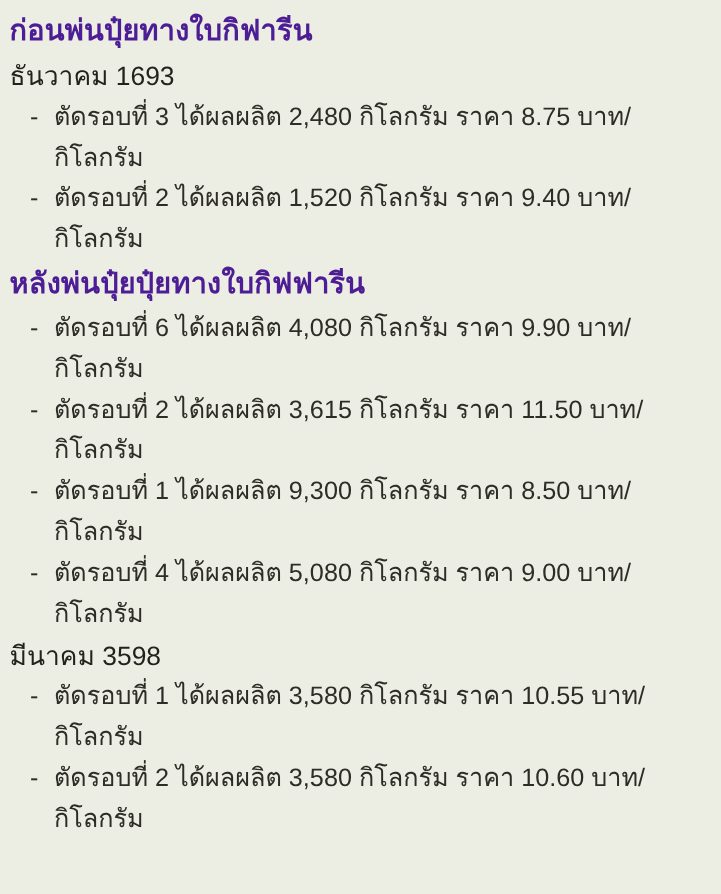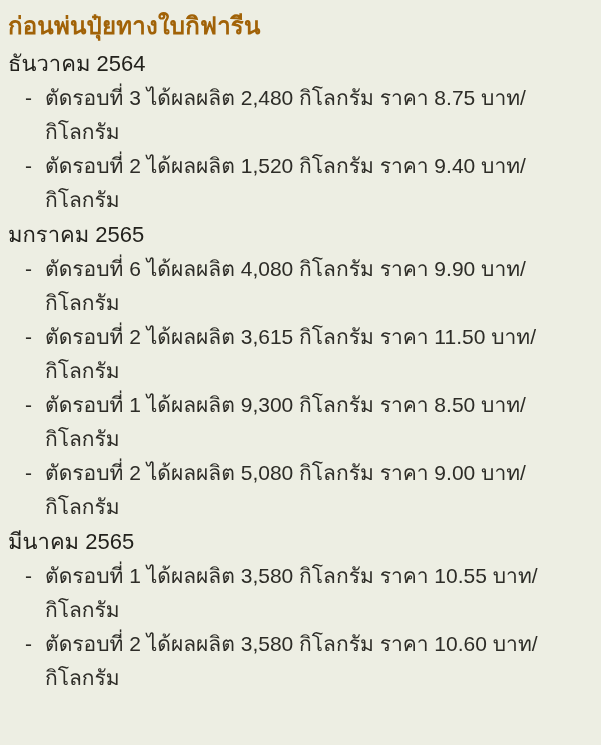--- a/index.html
+++ b/index.html
@@ -23,7 +23,7 @@
     margin: 0;
     font-size: 24px;
     font-weight: 700;
-    color: #a16207;
+    color: #4c1d95;
     line-height: 40px;
     letter-spacing: 0.2px;
   }

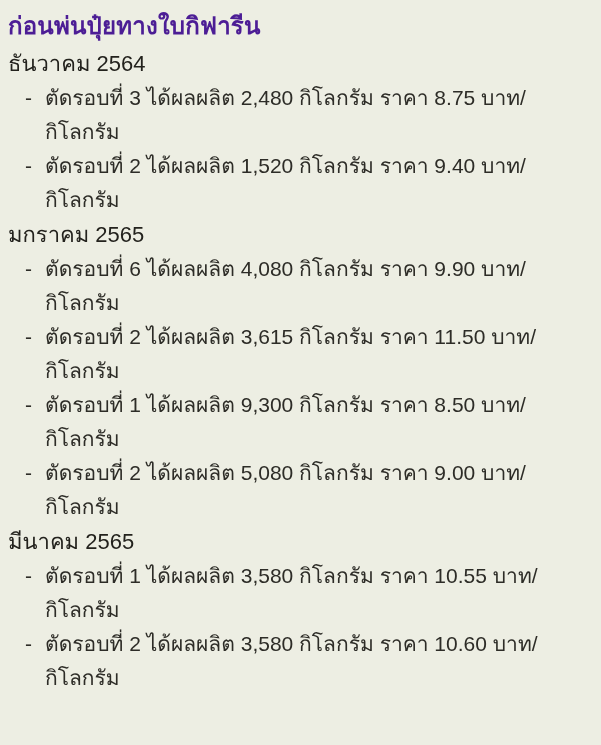--- a/index.html
+++ b/index.html
@@ -59,7 +59,7 @@
 
   <h1 class="sec-title">ก่อนพ่นปุ๋ยทางใบกิฟารีน</h1>
 
-  <h2 class="month">ธันวาคม 2564</h2>
+  <h2 class="month">ธันวาคม 1693</h2>
   <div class="bullet">
     <span class="dash">-</span>
     <span class="btext">ตัดรอบที่ 3 ได้ผลผลิต 2,480 กิโลกรัม ราคา 8.75 บาท/กิโลกรัม</span>

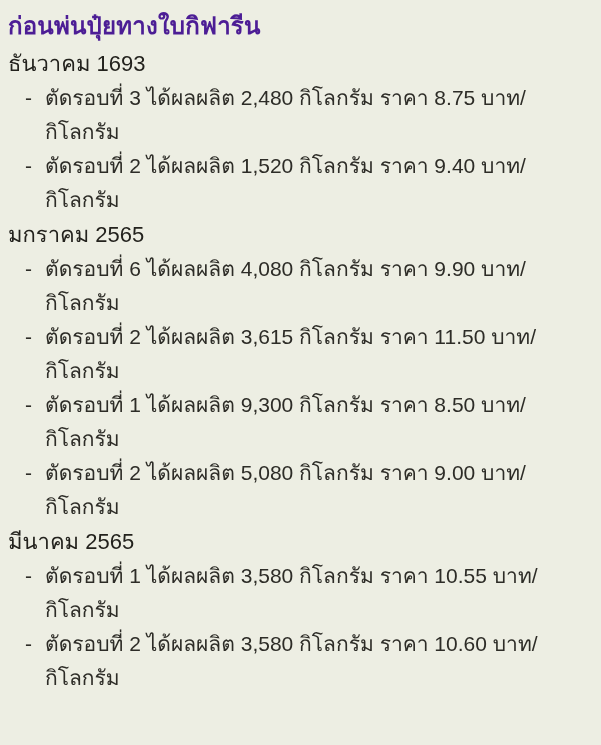--- a/index.html
+++ b/index.html
@@ -69,6 +69,7 @@
     <span class="btext">ตัดรอบที่ 2 ได้ผลผลิต 1,520 กิโลกรัม ราคา 9.40 บาท/กิโลกรัม</span>
   </div>
 
+  <h1 class="sec-title">หลังพ่นปุ๋ยปุ๋ยทางใบกิฟฟารีน</h1>
 
   <h2 class="month">มกราคม 2565</h2>
   <div class="bullet">

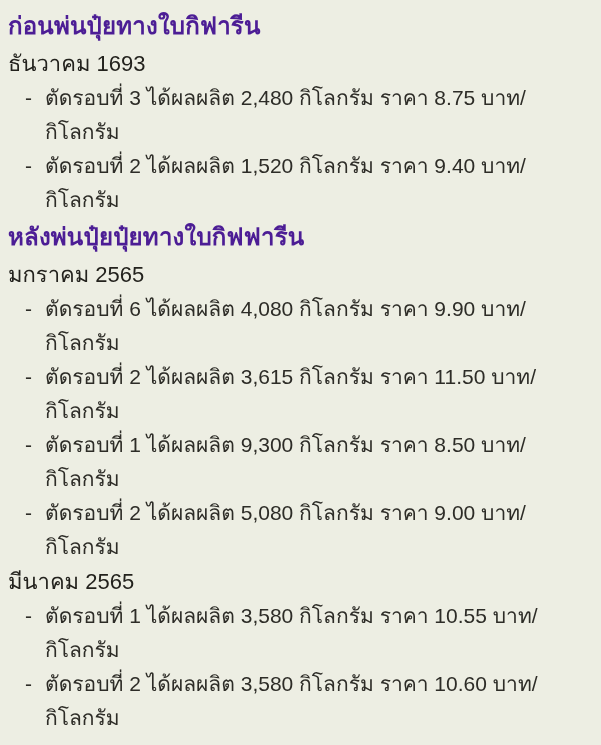--- a/index.html
+++ b/index.html
@@ -71,7 +71,6 @@
 
   <h1 class="sec-title">หลังพ่นปุ๋ยปุ๋ยทางใบกิฟฟารีน</h1>
 
-  <h2 class="month">มกราคม 2565</h2>
   <div class="bullet">
     <span class="dash">-</span>
     <span class="btext">ตัดรอบที่ 6 ได้ผลผลิต 4,080 กิโลกรัม ราคา 9.90 บาท/กิโลกรัม</span>

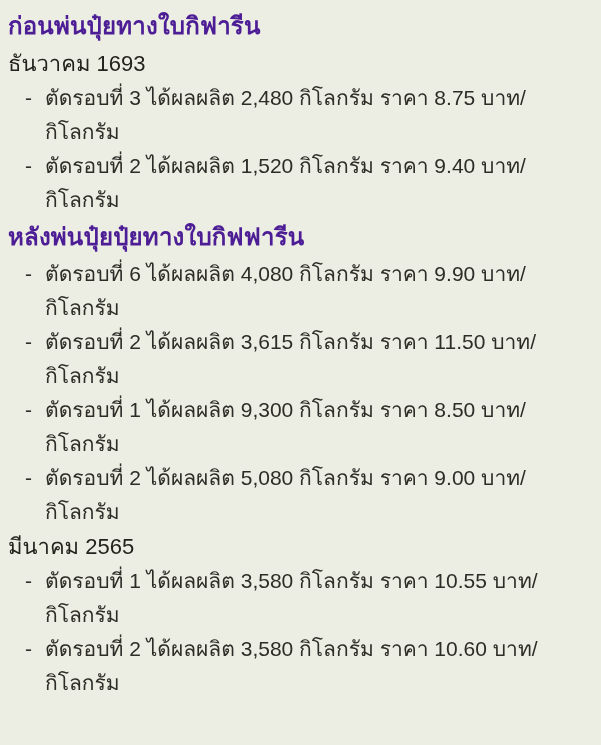--- a/index.html
+++ b/index.html
@@ -86,7 +86,7 @@
   </div>
   <div class="bullet">
     <span class="dash">-</span>
-    <span class="btext">ตัดรอบที่ 2 ได้ผลผลิต 5,080 กิโลกรัม ราคา 9.00 บาท/กิโลกรัม</span>
+    <span class="btext">ตัดรอบที่ 4 ได้ผลผลิต 5,080 กิโลกรัม ราคา 9.00 บาท/กิโลกรัม</span>
   </div>
 
   <h2 class="month">มีนาคม 2565</h2>

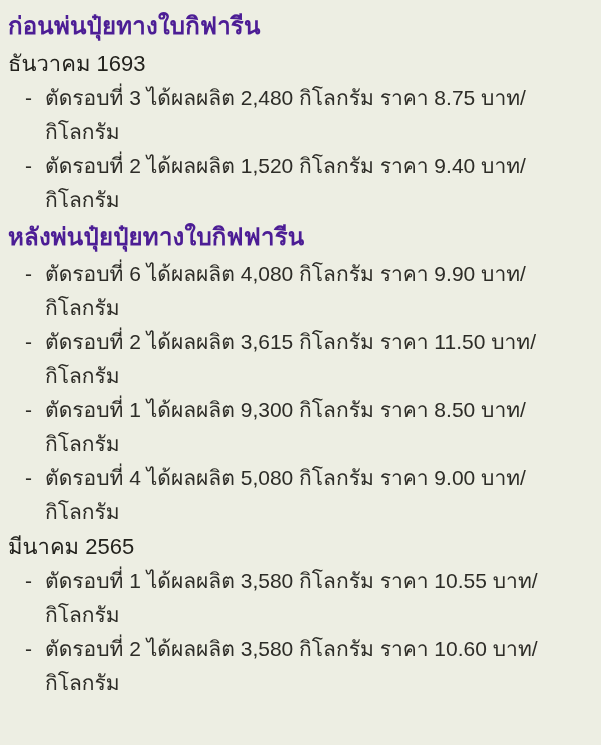--- a/index.html
+++ b/index.html
@@ -89,7 +89,7 @@
     <span class="btext">ตัดรอบที่ 4 ได้ผลผลิต 5,080 กิโลกรัม ราคา 9.00 บาท/กิโลกรัม</span>
   </div>
 
-  <h2 class="month">มีนาคม 2565</h2>
+  <h2 class="month">มีนาคม 3598</h2>
   <div class="bullet">
     <span class="dash">-</span>
     <span class="btext">ตัดรอบที่ 1 ได้ผลผลิต 3,580 กิโลกรัม ราคา 10.55 บาท/กิโลกรัม</span>

